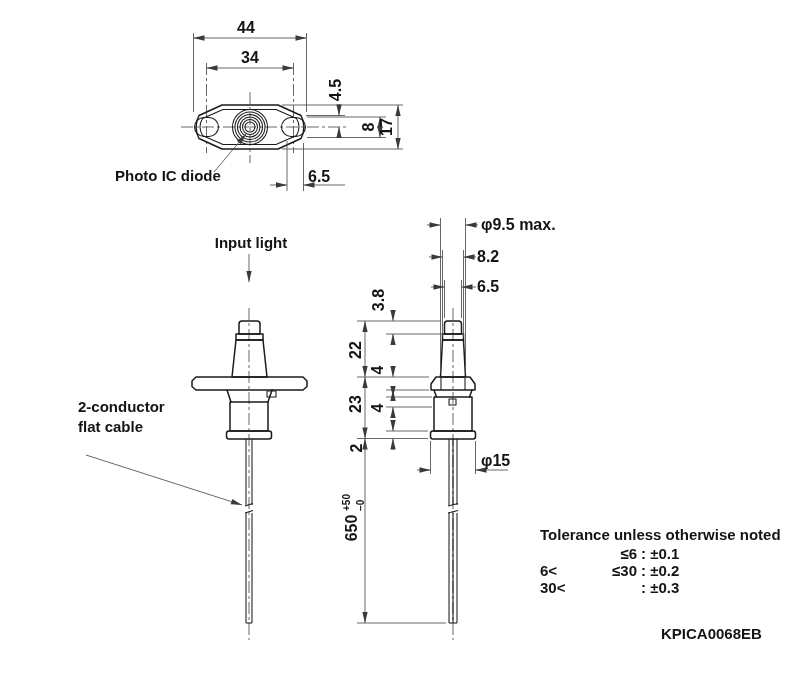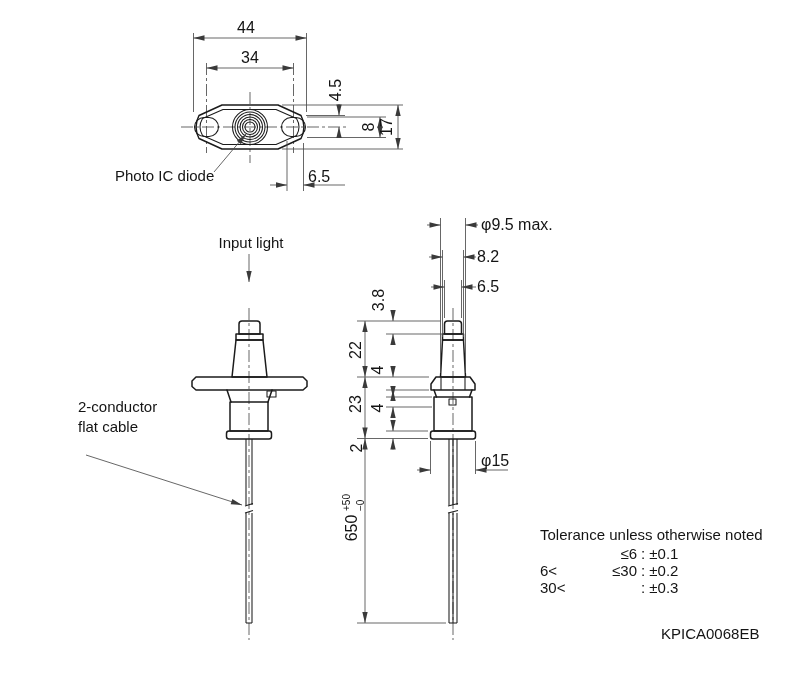--- a/index.html
+++ b/index.html
@@ -3,7 +3,7 @@
 <meta charset="utf-8">
 <style>
   html,body{margin:0;padding:0;background:#ffffff;}
-  .page{width:801px;height:679px;background:#ffffff;position:relative;overflow:hidden;}
+  .page{width:801px;height:679px;background:#ffffff;position:relative;overflow:hidden;font-weight:bold;}
   svg{display:block;}
   text{font-family:"Liberation Sans","DejaVu Sans",sans-serif;fill:#141414;}
   .dim{font-size:16px;}

